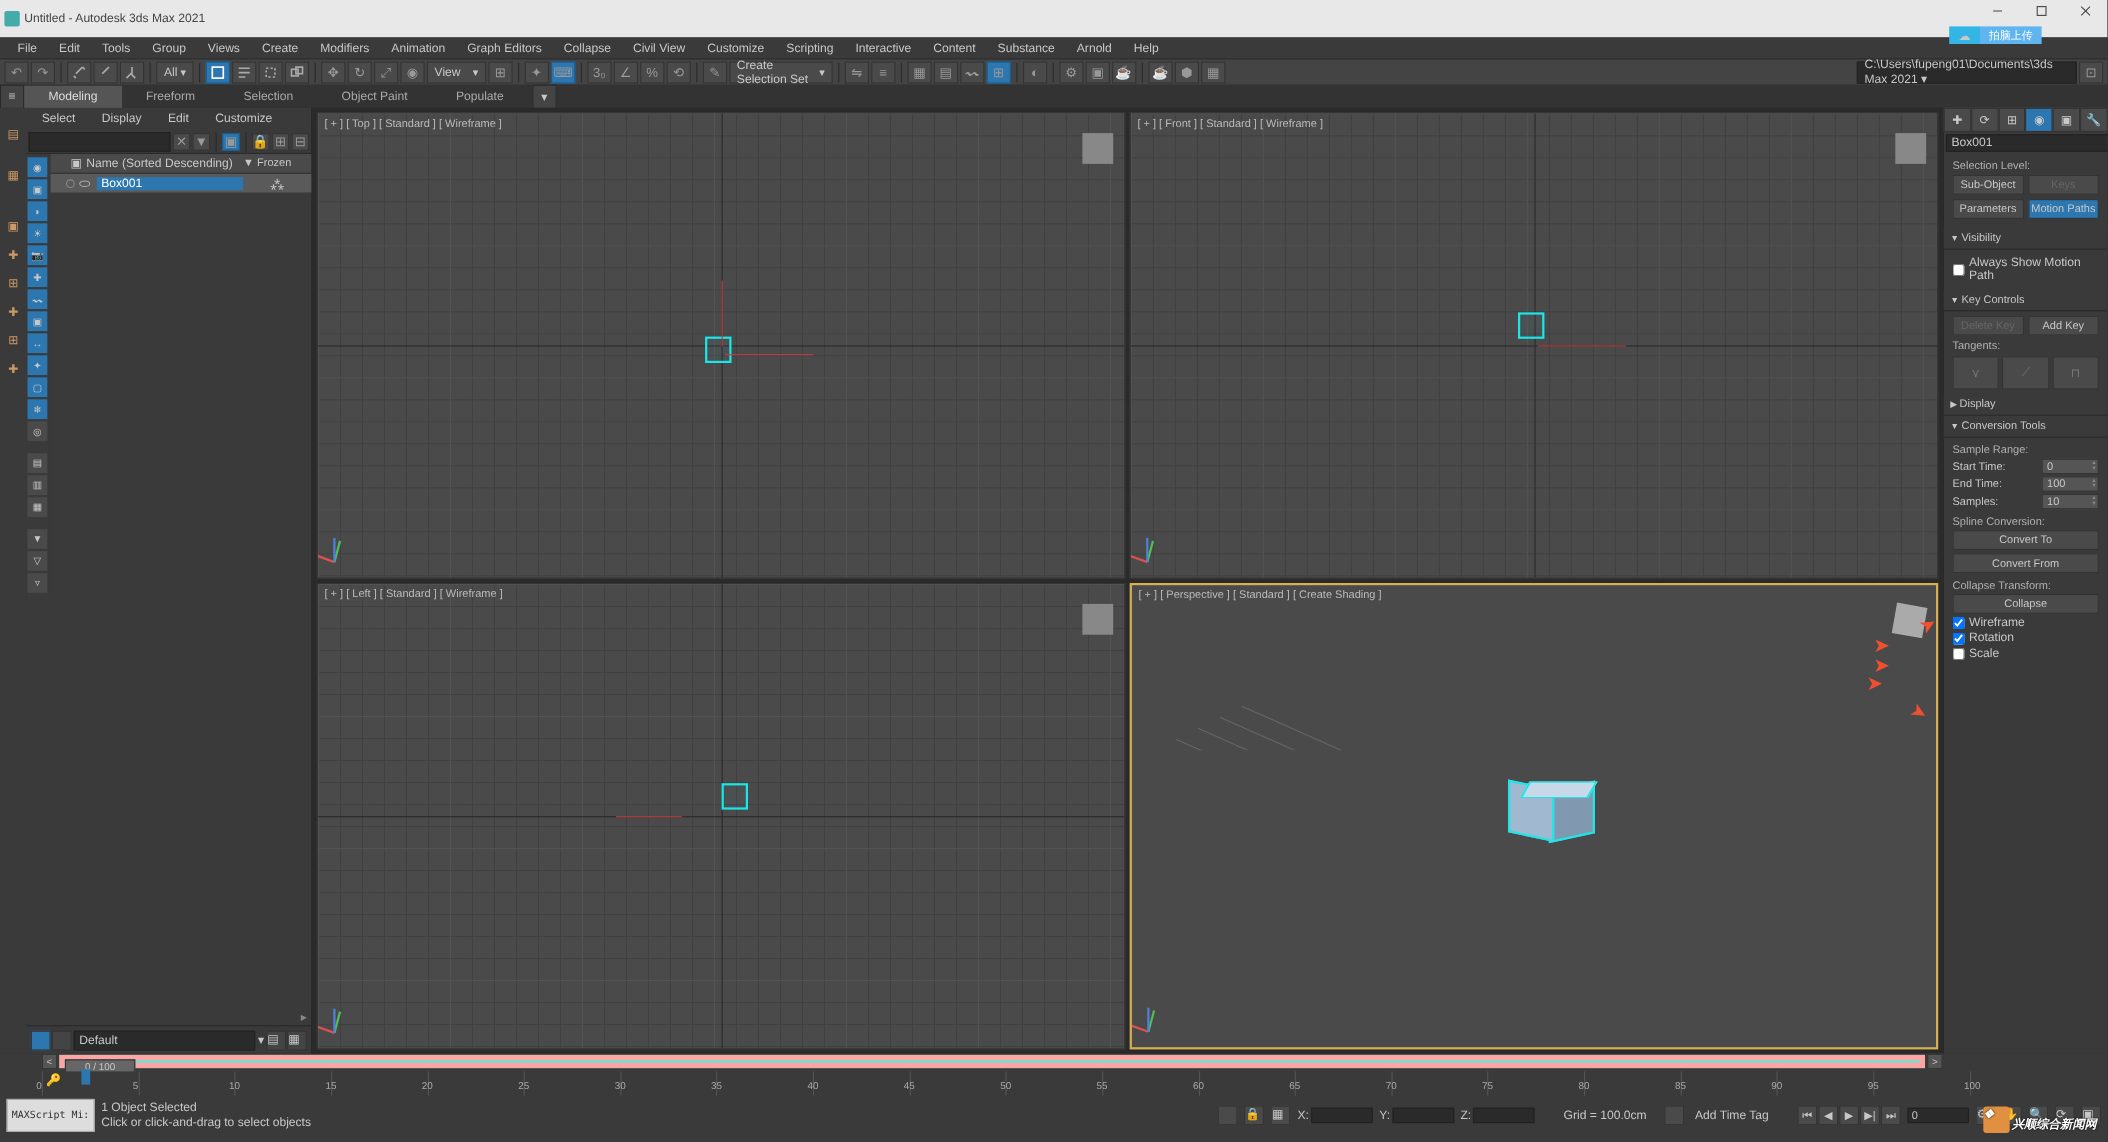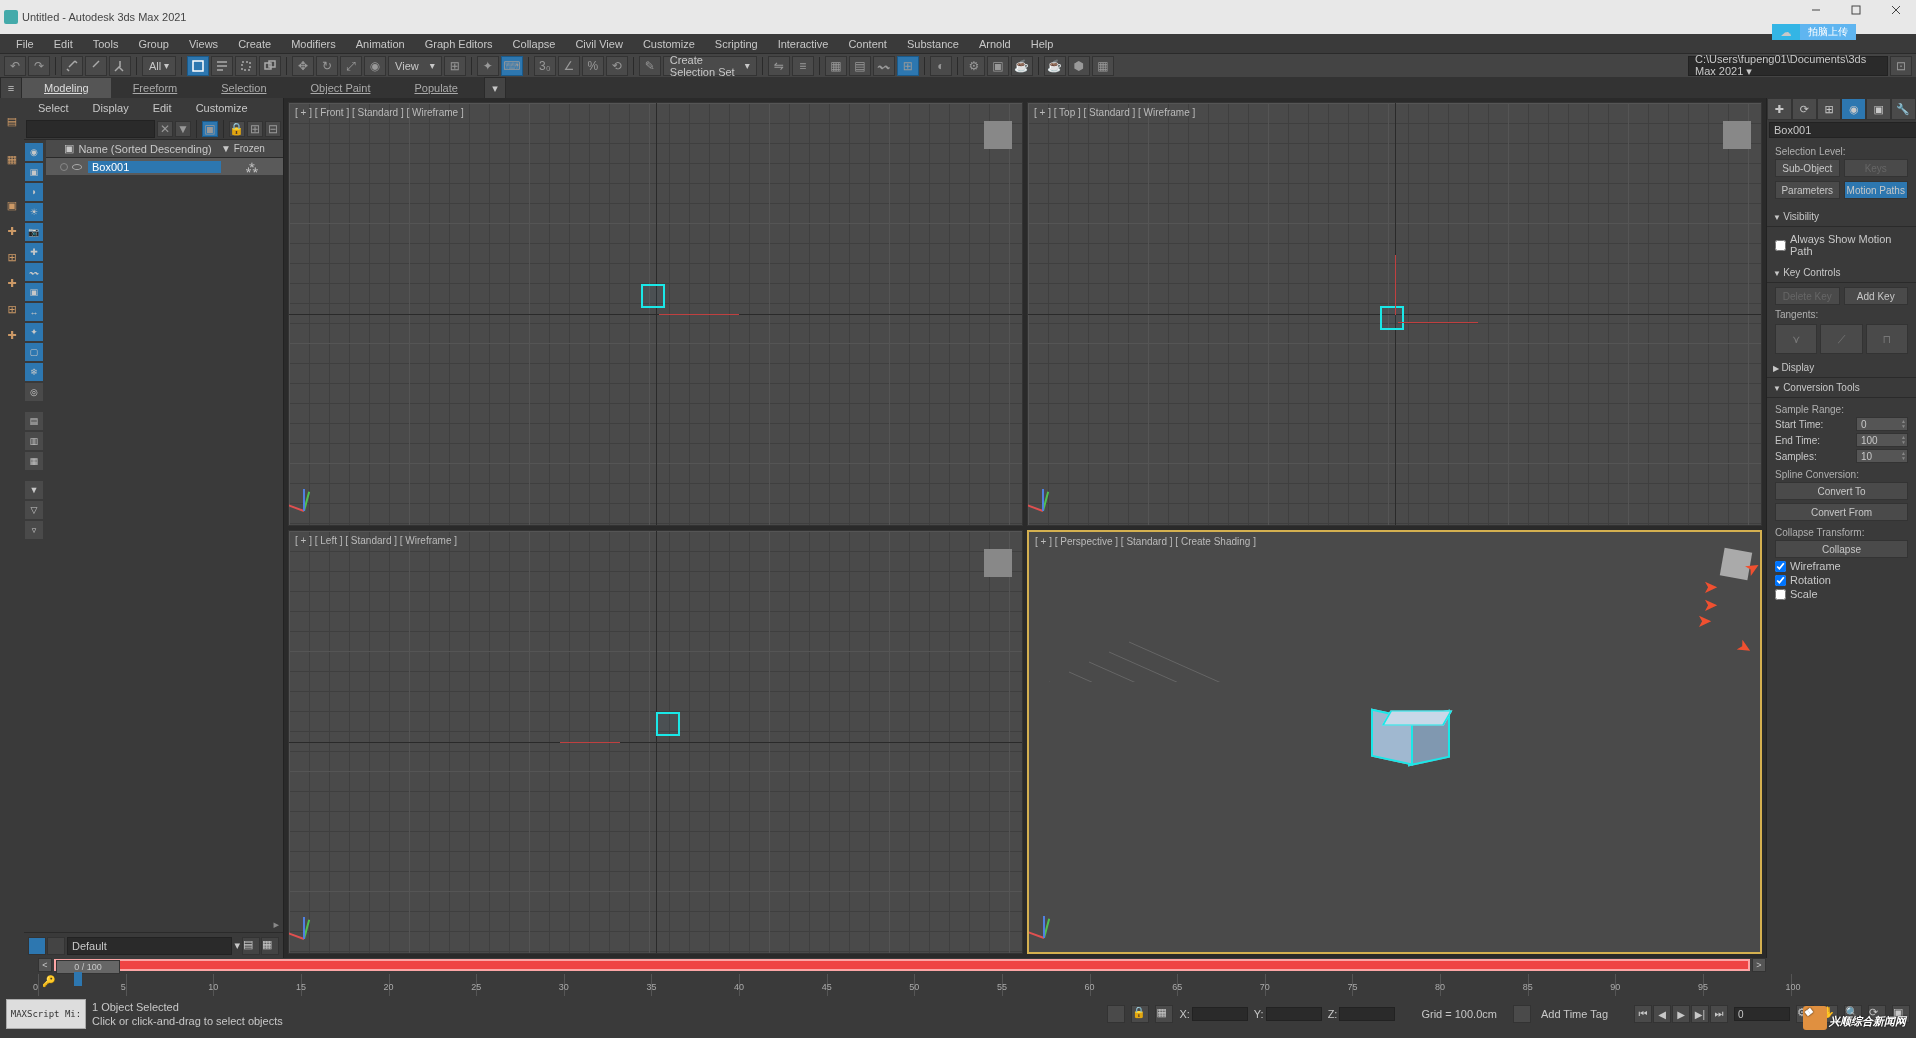--- a/index.html
+++ b/index.html
@@ -31,7 +31,7 @@
 
 .ribbon { background:#333; height:22px; display:flex; align-items:center; }
 .ribbon-icon { width:22px; height:22px; background:#444; border:1px solid #2a2a2a; display:flex; align-items:center; justify-content:center; }
-.ribbon-tab { padding:0 22px; height:21px; display:flex; align-items:center; color:#aaa;text-decoration:underline; }
+.ribbon-tab { padding:0 22px; height:21px; display:flex; align-items:center; color:#aaa; }
 .ribbon-tab.active { background:#555; color:#ddd; }
 .ribbon-sub { background:#444; height:18px; display:flex; align-items:center; padding-left:38px; }
 .ribbon-sub span { font-size:10px; color:#c0c0c0; }

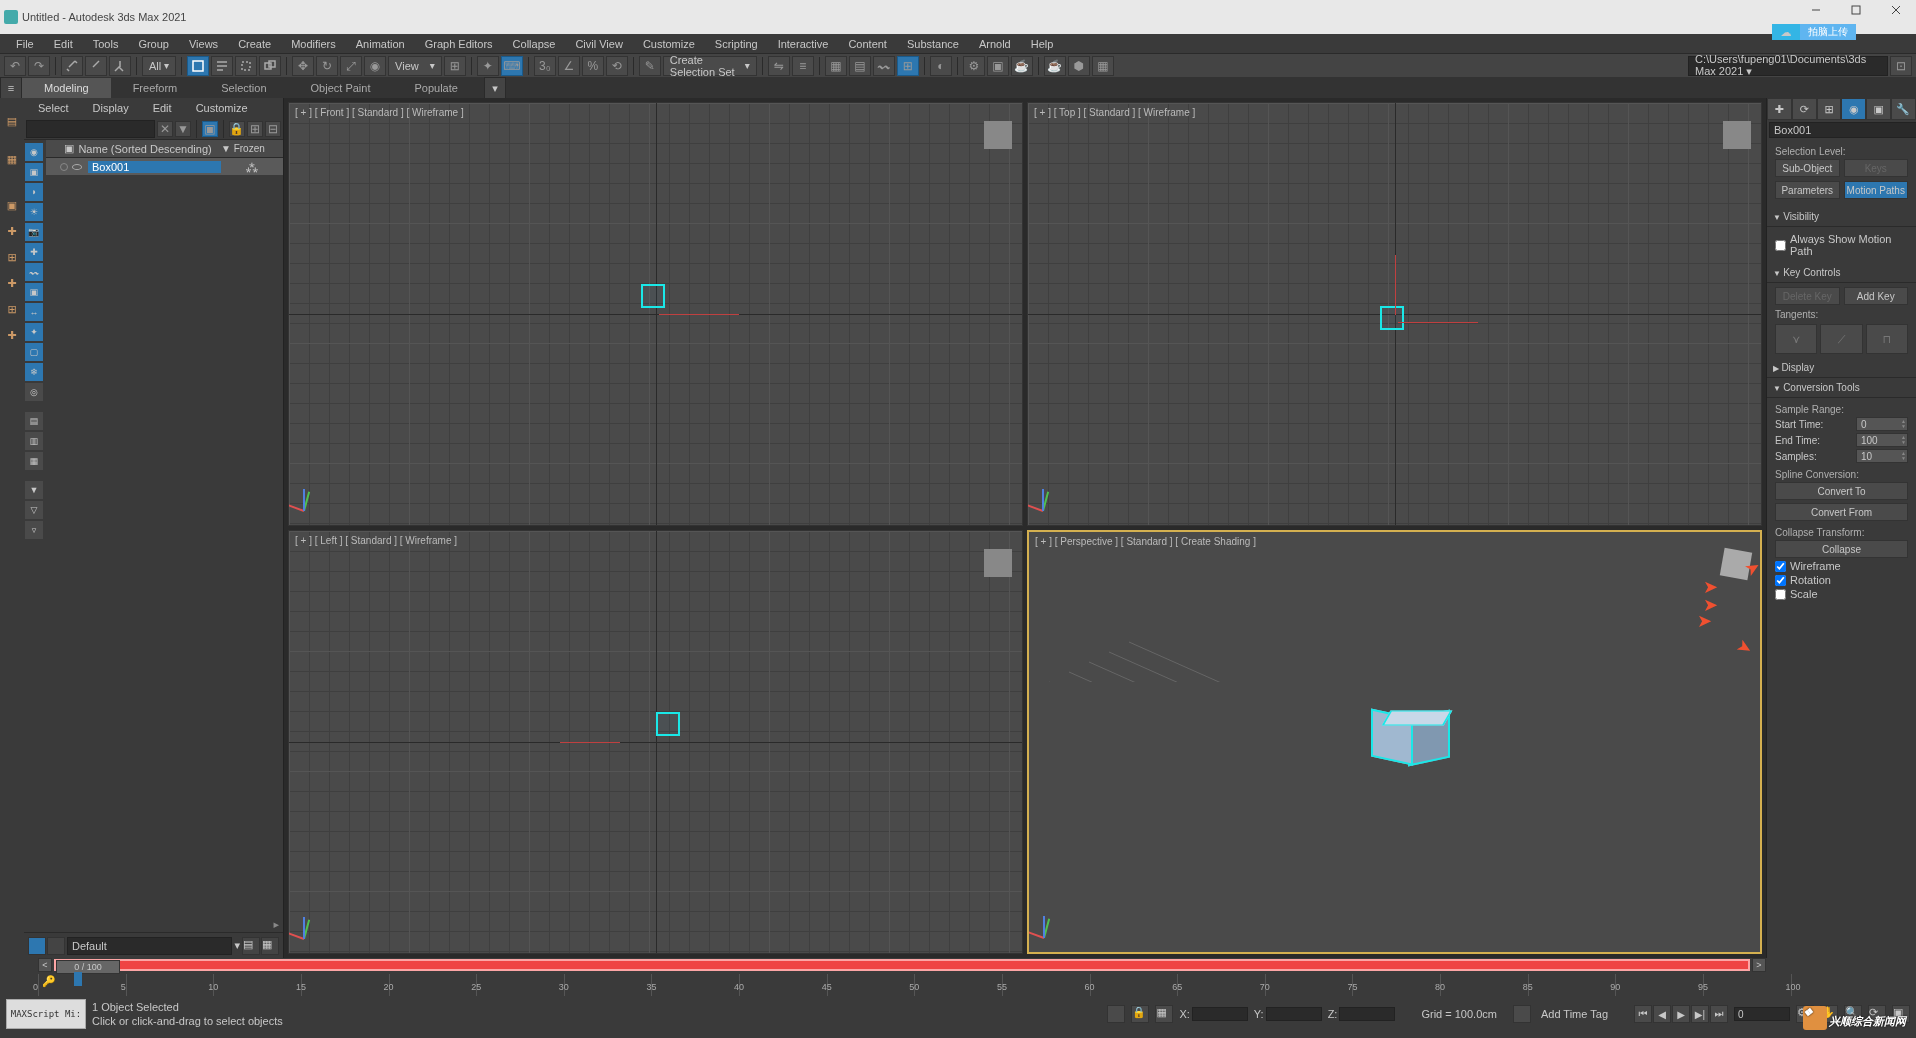--- a/index.html
+++ b/index.html
@@ -396,25 +396,25 @@
       <div class="vp-grid"></div>
       <div style="position:absolute;left:0;right:0;top:50%;height:1px;background:#2a2a2a"></div>
       <div style="position:absolute;top:0;bottom:0;left:50%;width:1px;background:#2a2a2a"></div>
-      <div class="vp-label">[ + ] [ Front ] [ Standard ] [ Wireframe ]</div>
-      <div class="vp-cube"></div>
-      <div class="vp-box" style="left:48%;top:43%"></div>
-      <div style="position:absolute;left:50.5%;top:50%;width:80px;height:1px;background:#c04040"></div>
-      <div class="gizmo">
-          <div class="ax x"></div>
-          <div class="ax y"></div>
-          <div class="ax z"></div>
-        </div>
-    </div>
-    <div class="viewport">
-      <div class="vp-grid"></div>
-      <div style="position:absolute;left:0;right:0;top:50%;height:1px;background:#2a2a2a"></div>
-      <div style="position:absolute;top:0;bottom:0;left:50%;width:1px;background:#2a2a2a"></div>
       <div class="vp-label">[ + ] [ Top ] [ Standard ] [ Wireframe ]</div>
       <div class="vp-cube"></div>
       <div class="vp-box" style="left:48%;top:48%"></div>
       <div style="position:absolute;left:50.5%;top:52%;width:80px;height:1px;background:#c04040"></div>
       <div style="position:absolute;left:50%;top:36%;width:1px;height:60px;background:#c04040"></div>
+      <div class="gizmo">
+          <div class="ax x"></div>
+          <div class="ax y"></div>
+          <div class="ax z"></div>
+        </div>
+    </div>
+    <div class="viewport">
+      <div class="vp-grid"></div>
+      <div style="position:absolute;left:0;right:0;top:50%;height:1px;background:#2a2a2a"></div>
+      <div style="position:absolute;top:0;bottom:0;left:50%;width:1px;background:#2a2a2a"></div>
+      <div class="vp-label">[ + ] [ Front ] [ Standard ] [ Wireframe ]</div>
+      <div class="vp-cube"></div>
+      <div class="vp-box" style="left:48%;top:43%"></div>
+      <div style="position:absolute;left:50.5%;top:50%;width:80px;height:1px;background:#c04040"></div>
       <div class="gizmo">
           <div class="ax x"></div>
           <div class="ax y"></div>

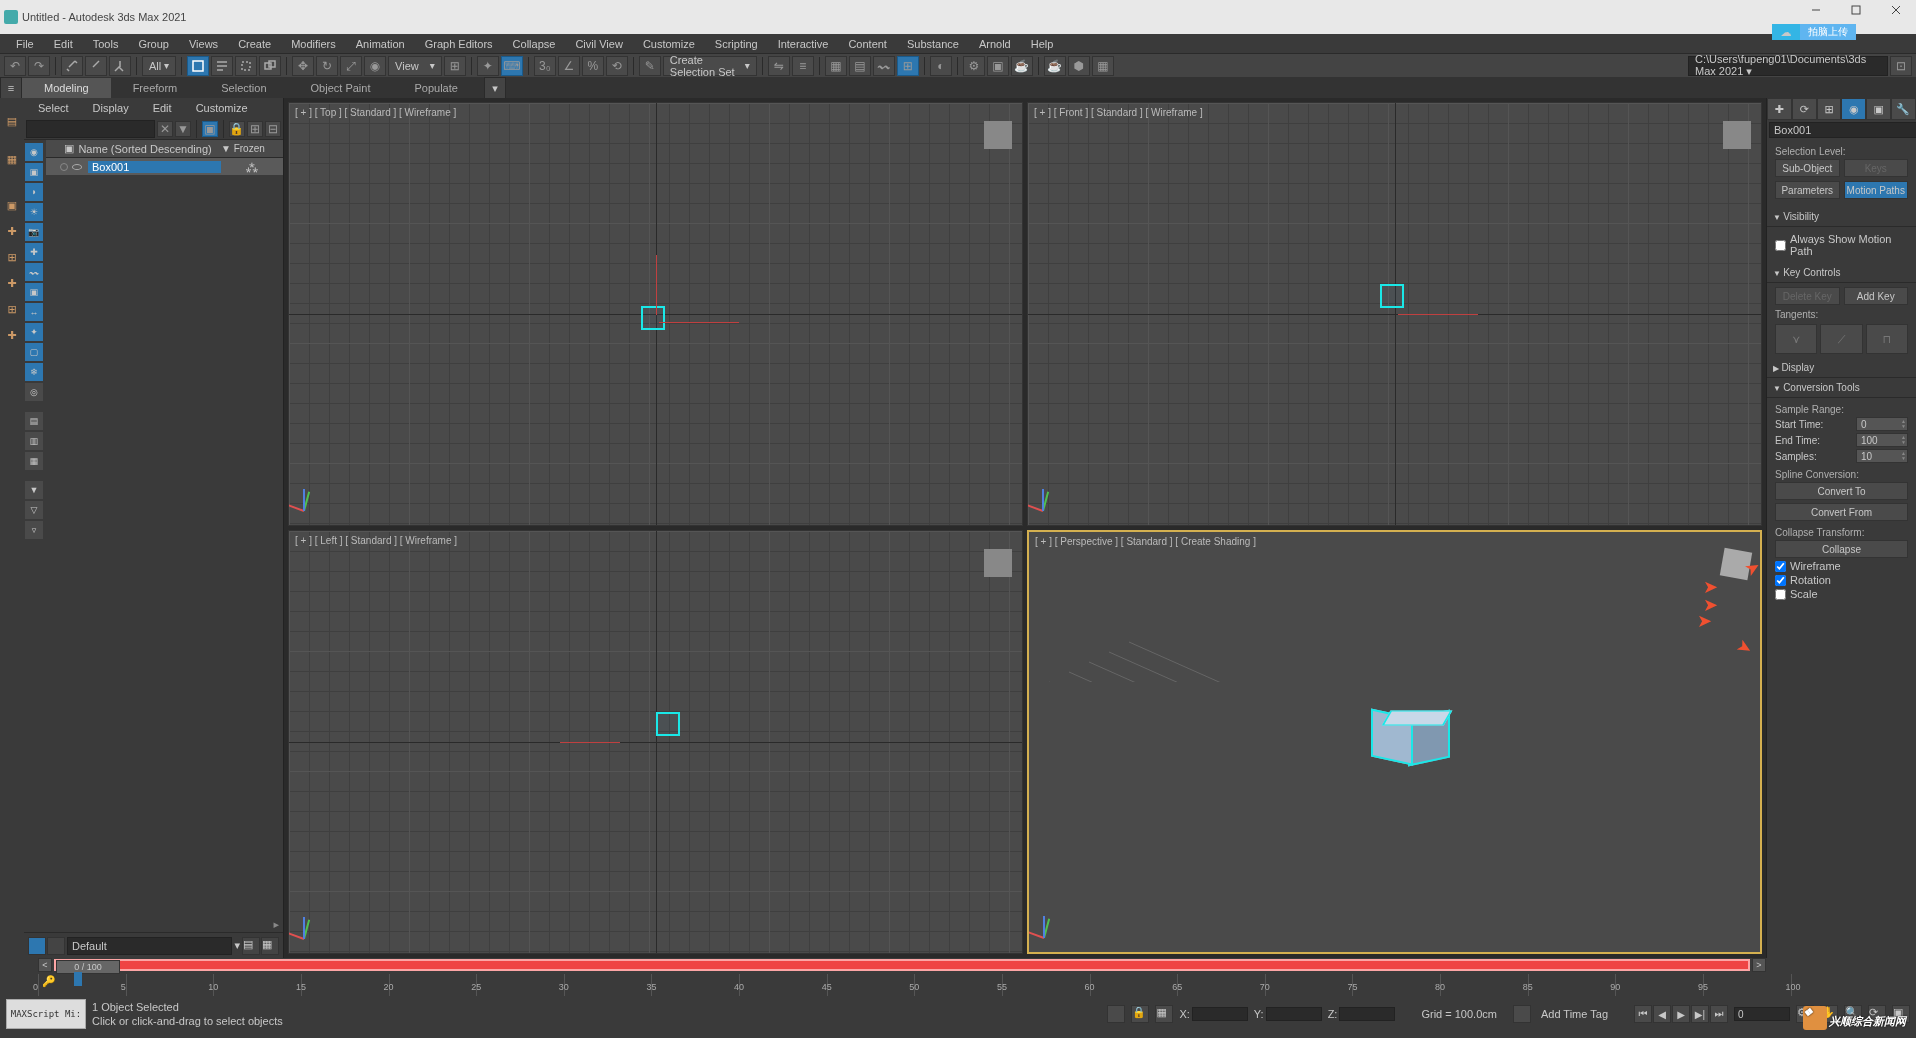--- a/index.html
+++ b/index.html
@@ -127,7 +127,7 @@
 .bottom { position:absolute; left:0; right:0; bottom:0; height:80px; background:#3a3a3a; }
 .slider-bar { height:14px; display:flex; align-items:center; padding:0 150px 0 38px; }
 .slider-btn { width:14px; height:14px; background:#555; border:1px solid #333; display:flex; align-items:center; justify-content:center; font-size:9px; }
-.slider-track { flex:1; background:#ef4444; height:12px; border:2px solid #fca5a5; margin:0 2px; position:relative; }
+.slider-track { flex:1; background:#5eead4; height:12px; border:5px solid #fca5a5; margin:0 2px; position:relative; }
 .slider-handle { position:absolute; left:0; top:-1px; width:64px; height:14px; background:#666; border:1px solid #333; display:flex; align-items:center; justify-content:center; font-size:9px; }
 .timeline { height:22px; background:#3a3a3a; position:relative; margin:2px 38px 0 38px; }
 .timeline .ticks { position:absolute; inset:0; display:flex; }

